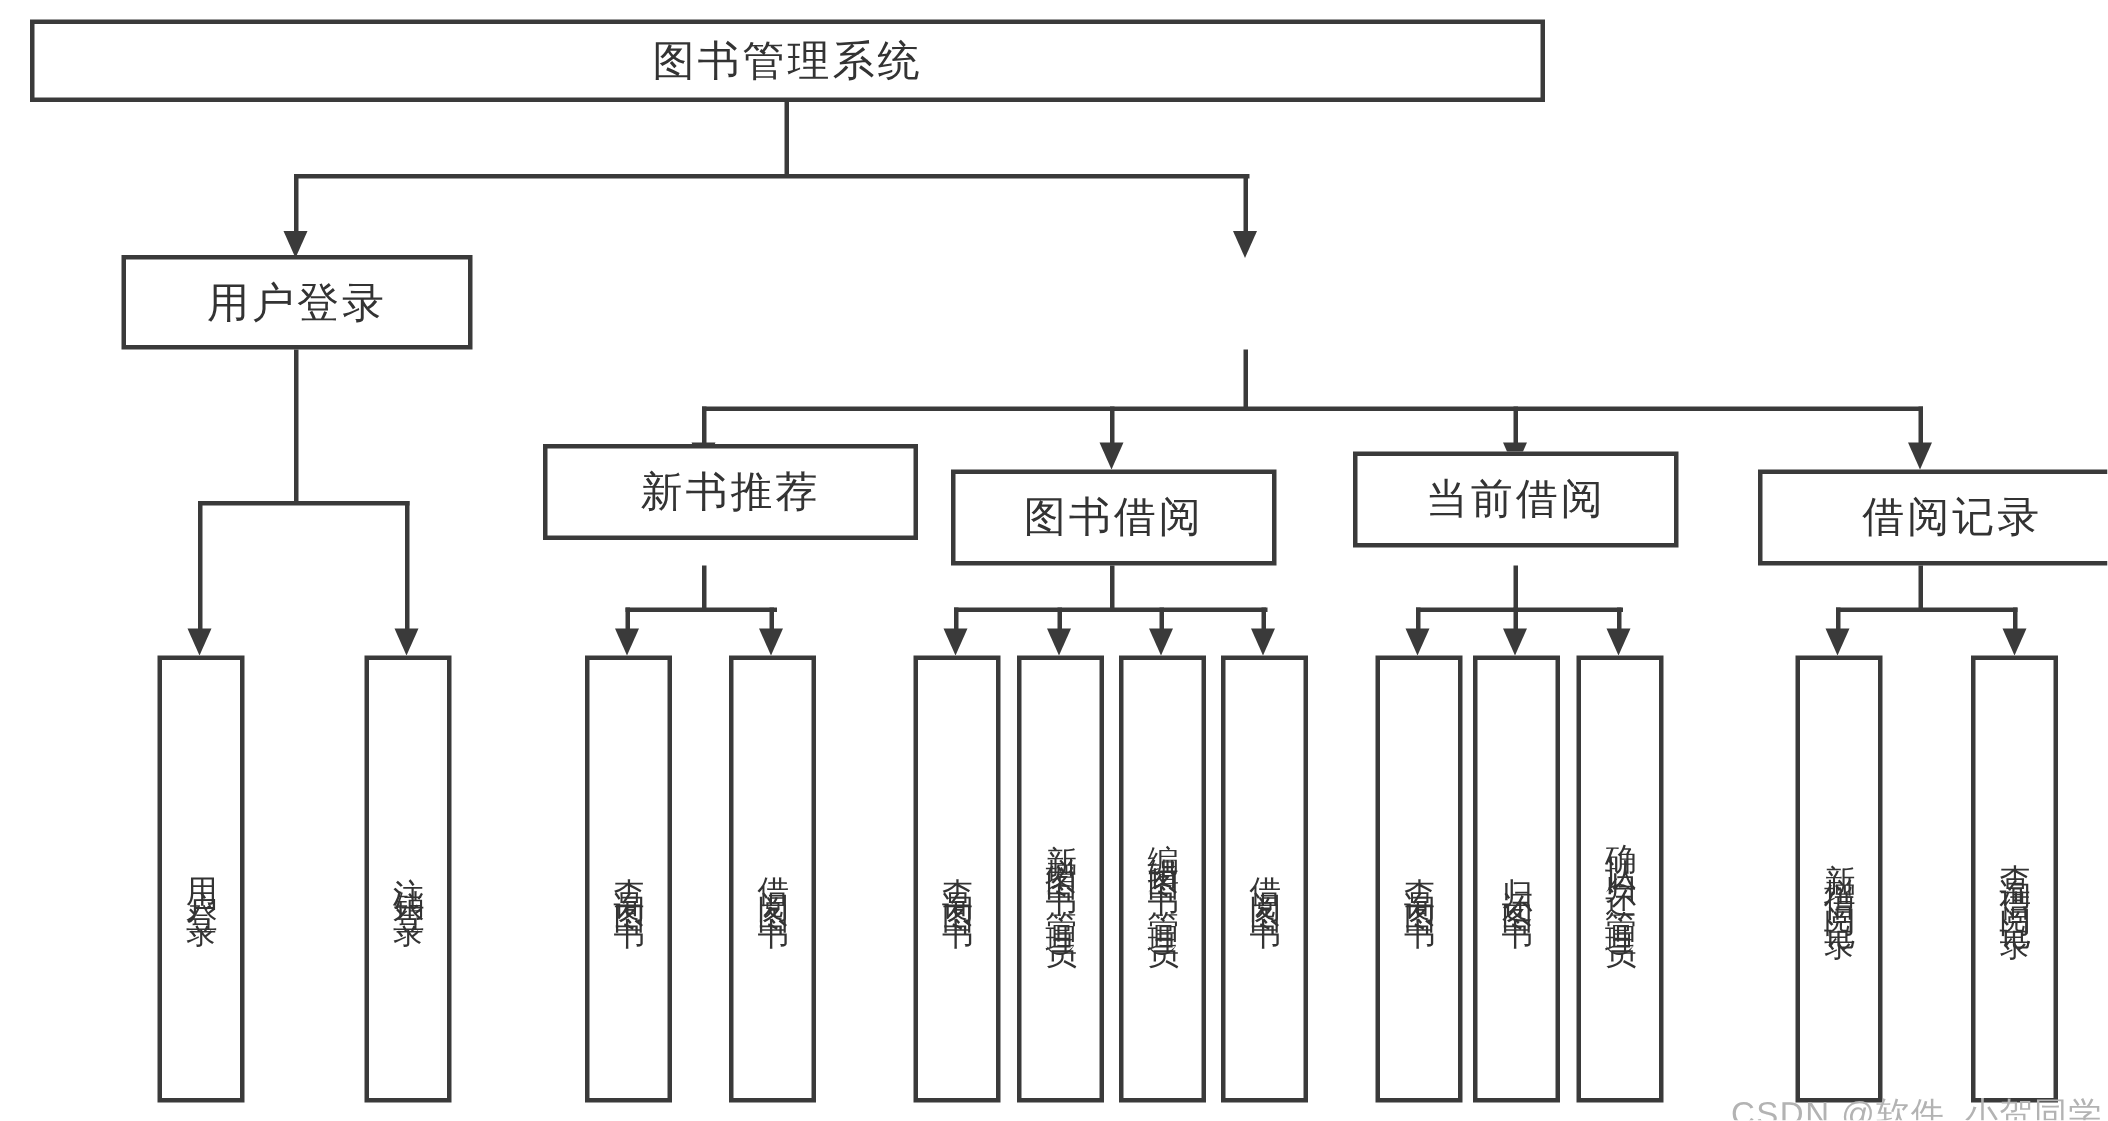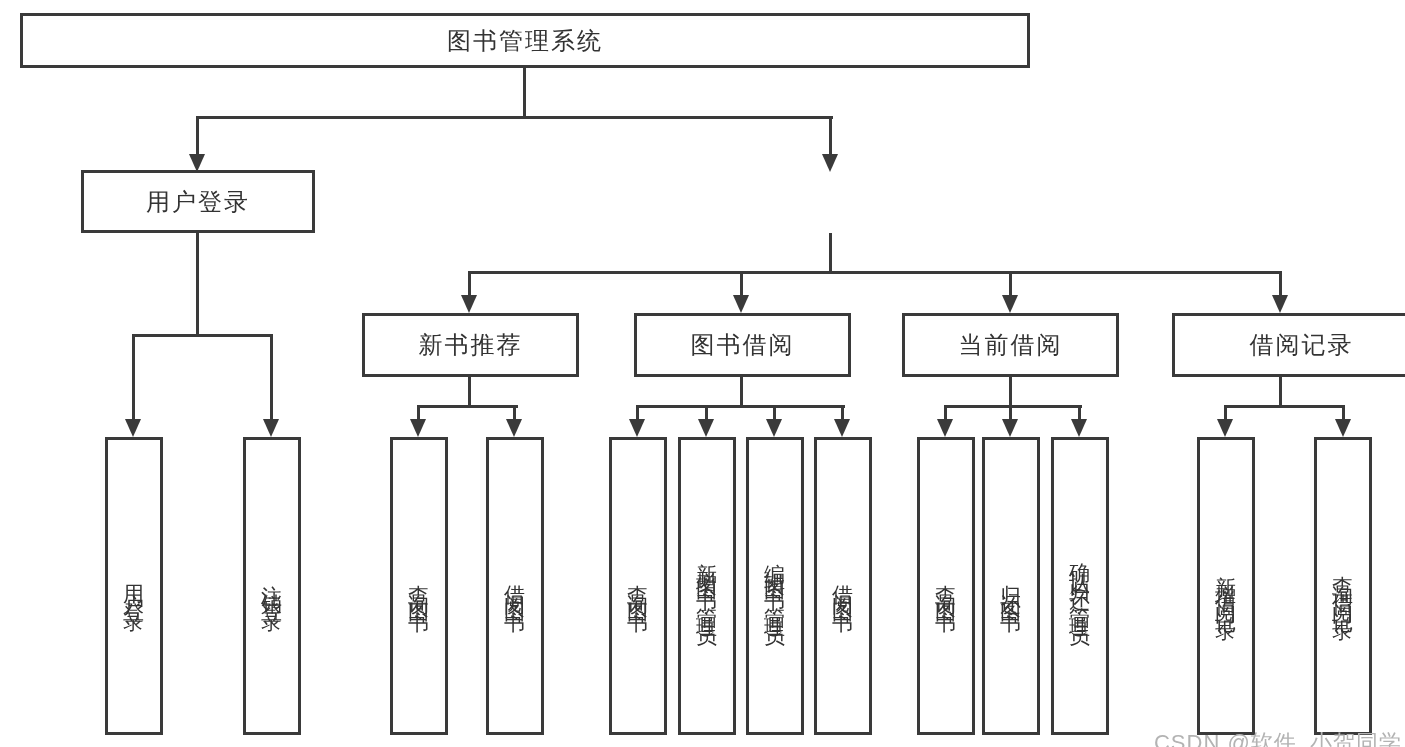--- a/index.html
+++ b/index.html
@@ -25,7 +25,7 @@
     display:flex;align-items:center;justify-content:center;
   }
   .box .hlabel{
-    font-size:24px;
+    font-size:28px;
     letter-spacing:2px;
     color:var(--text);
     white-space:nowrap;

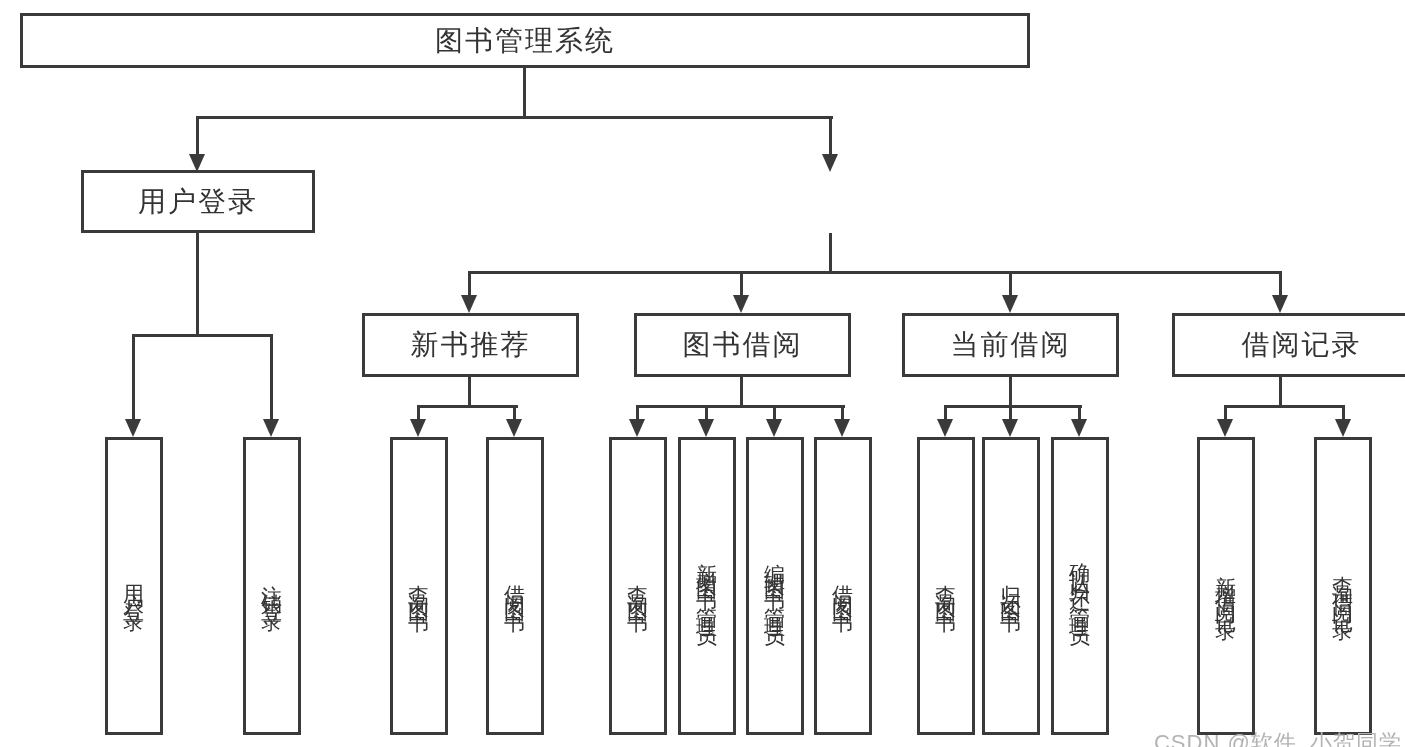--- a/index.html
+++ b/index.html
@@ -94,7 +94,7 @@
   <div class="vline" style="left:1279px;top:271px;height:28px"></div>
   <div class="arrowhead" style="left:1272px;top:295px"></div>
 
-  <div class="box" style="left:362px;top:313px;width:217px;height:64px">
+  <div class="box" style="left:362px;top:296px;width:250px;height:64px">
     <span class="hlabel">新书推荐</span>
   </div>
   <div class="box" style="left:634px;top:313px;width:217px;height:64px">

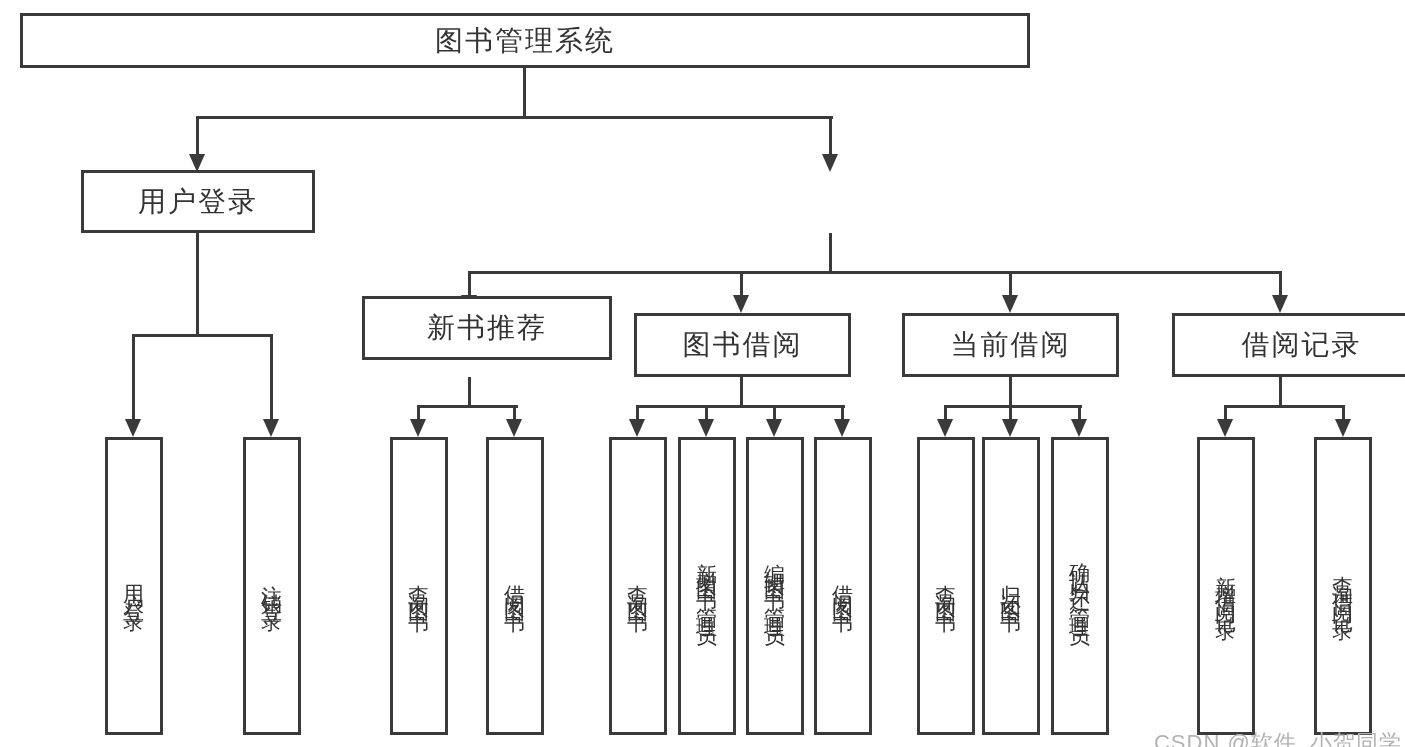--- a/index.html
+++ b/index.html
@@ -100,7 +100,7 @@
   <div class="box" style="left:634px;top:313px;width:217px;height:64px">
     <span class="hlabel">图书借阅</span>
   </div>
-  <div class="box" style="left:902px;top:313px;width:217px;height:64px">
+  <div class="box" style="left:902px;top:301px;width:217px;height:64px">
     <span class="hlabel">当前借阅</span>
   </div>
   <div class="box" style="left:1172px;top:313px;width:259px;height:64px">

